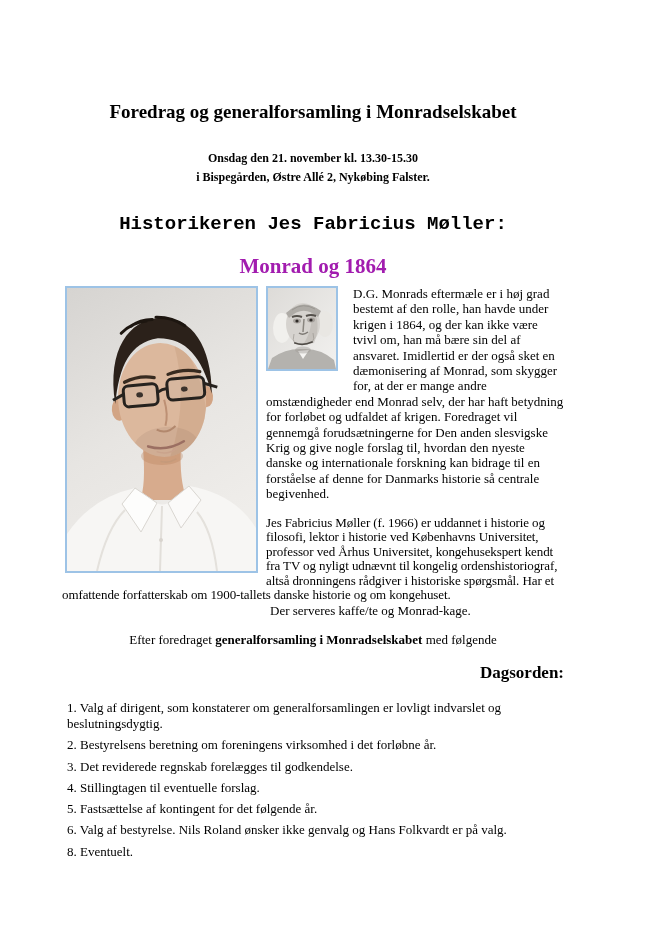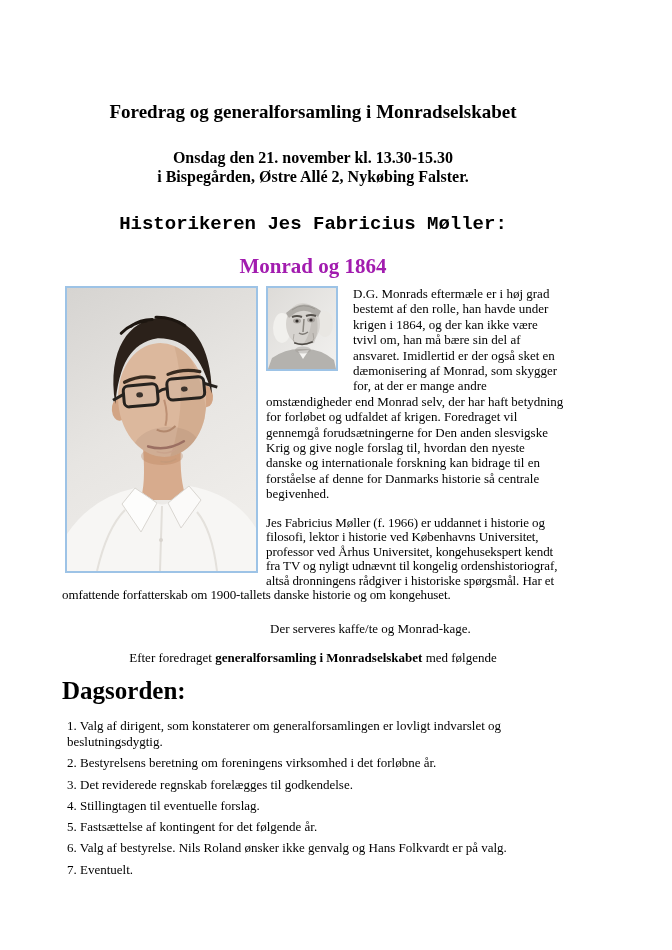--- a/index.html
+++ b/index.html
@@ -24,7 +24,7 @@
   .dateloc {
     margin-top:26px;
     text-align:center; font-weight:bold;
-    font-size:16px; line-height:18.5px;
+    font-size:12px; line-height:18.5px;
   }
   .speaker-heading {
     margin:27px 0 0;

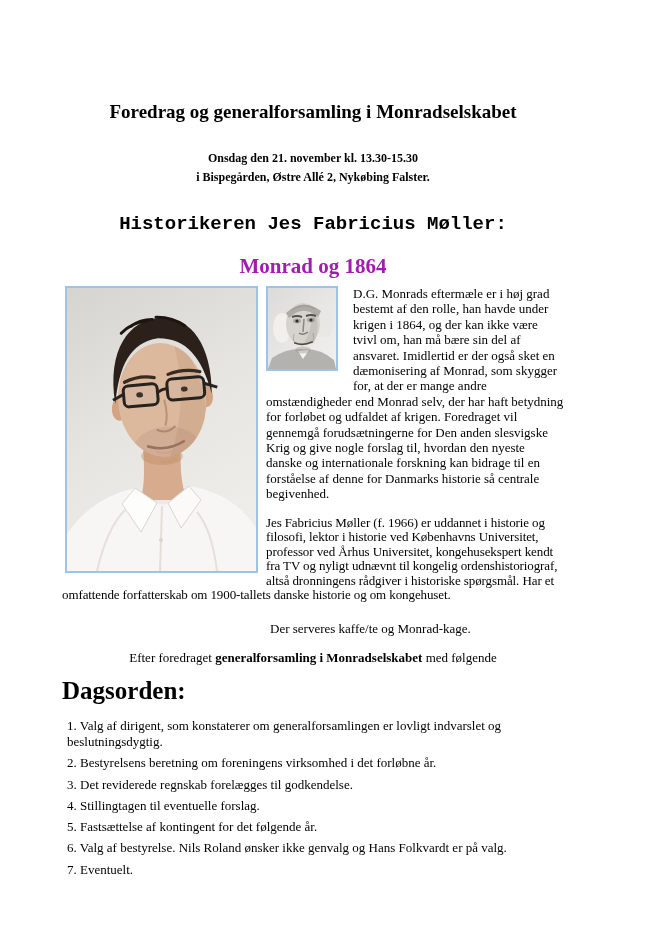--- a/index.html
+++ b/index.html
@@ -53,7 +53,7 @@
   .para1 { margin:2px 0 0; text-align:left; }
   .para2 { margin:14px 0 0; font-size:13px; line-height:14.5px; letter-spacing:-0.1px; }
   .clear { clear:both; height:0; }
-  .serving { margin:18px 0 0 208px; font-size:13px; line-height:15px; }
+  .serving { margin:0 0 0 208px; font-size:13px; line-height:15px; }
   .assembly-note { margin:14px 0 0; text-align:center; font-size:13px; line-height:15px; }
   .agenda-heading {
     margin:12px 0 0;

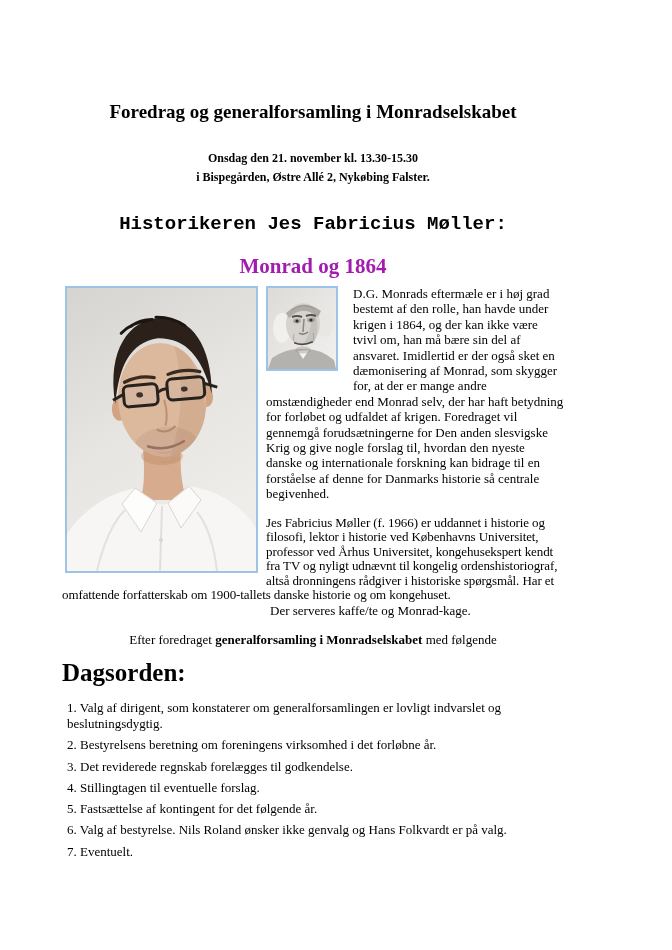--- a/index.html
+++ b/index.html
@@ -57,8 +57,8 @@
   .assembly-note { margin:14px 0 0; text-align:center; font-size:13px; line-height:15px; }
   .agenda-heading {
     margin:12px 0 0;
-    font-size:25px; line-height:28px;
-    font-weight:bold; text-align:left;
+    font-size:17px; line-height:28px;
+    font-weight:bold; text-align:right;
   }
   .agenda { margin-top:13px; font-size:13px; line-height:16.3px; }
   .agenda-item { margin:5px; }

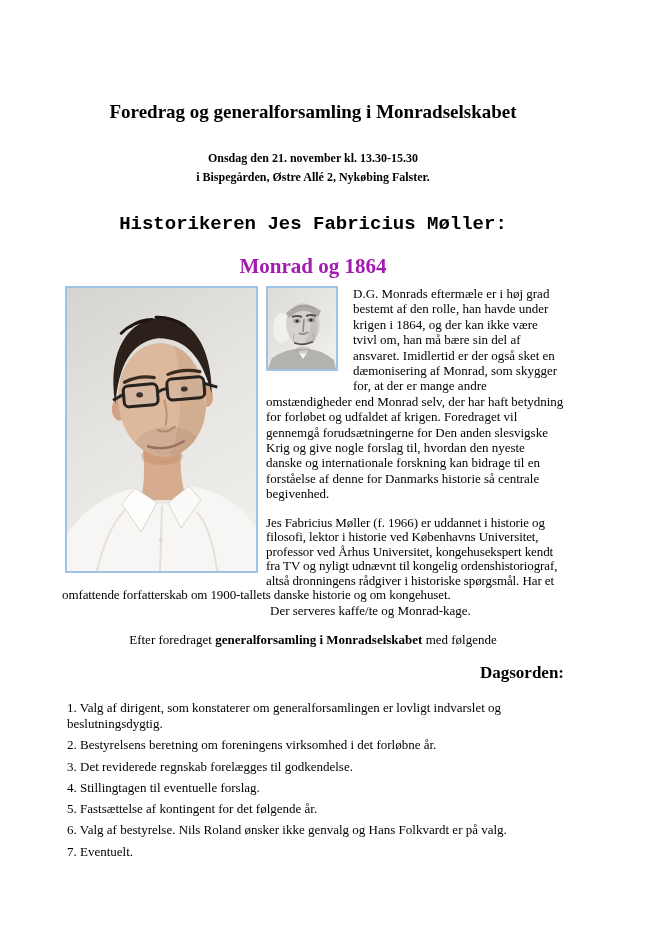--- a/index.html
+++ b/index.html
@@ -197,7 +197,7 @@
     <div class="agenda-item">4. Stillingtagen til eventuelle forslag.</div>
     <div class="agenda-item">5. Fastsættelse af kontingent for det følgende år.</div>
     <div class="agenda-item">6. Valg af bestyrelse. Nils Roland ønsker ikke genvalg og Hans Folkvardt er på valg.</div>
-    <div class="agenda-item">7. Eventuelt.</div>
+    <div class="agenda-item">8. Eventuelt.</div>
   </div>
 
 </div>

